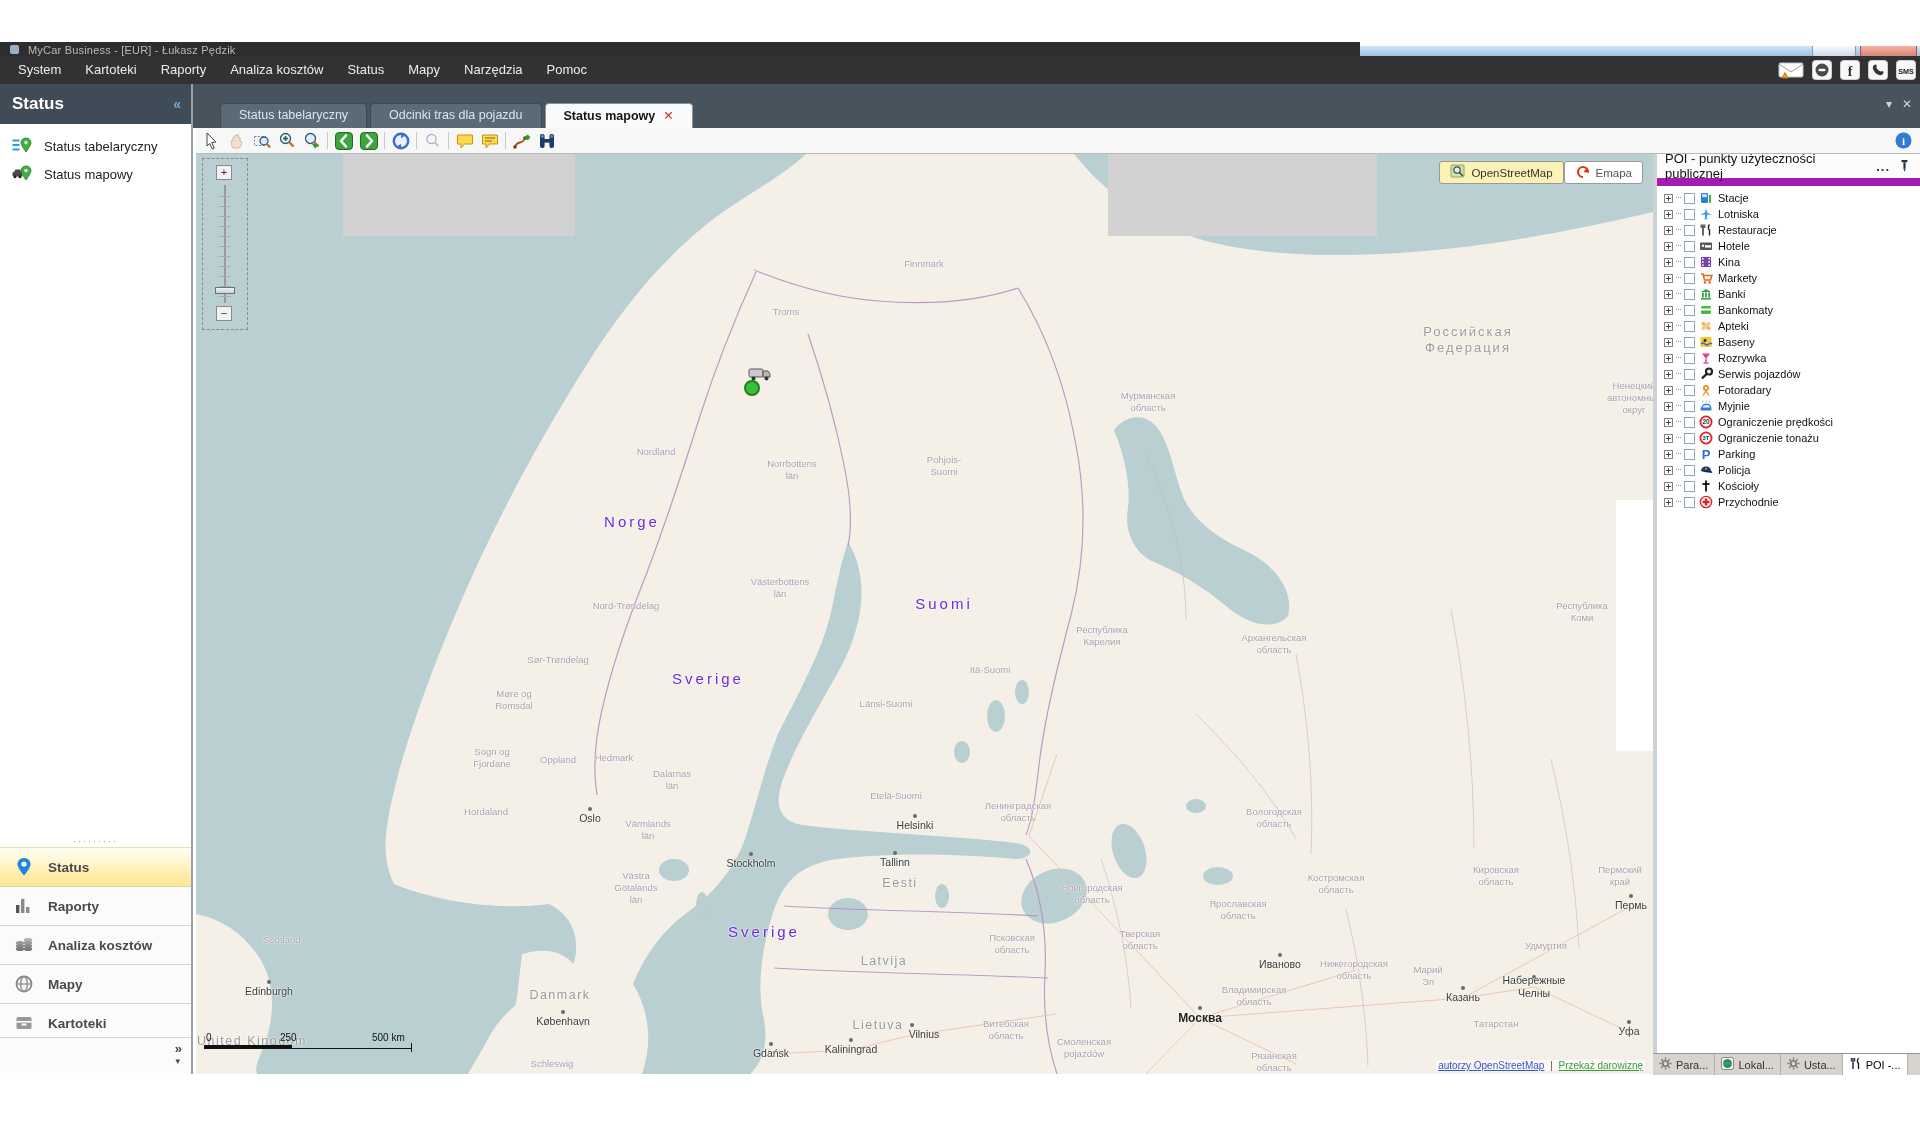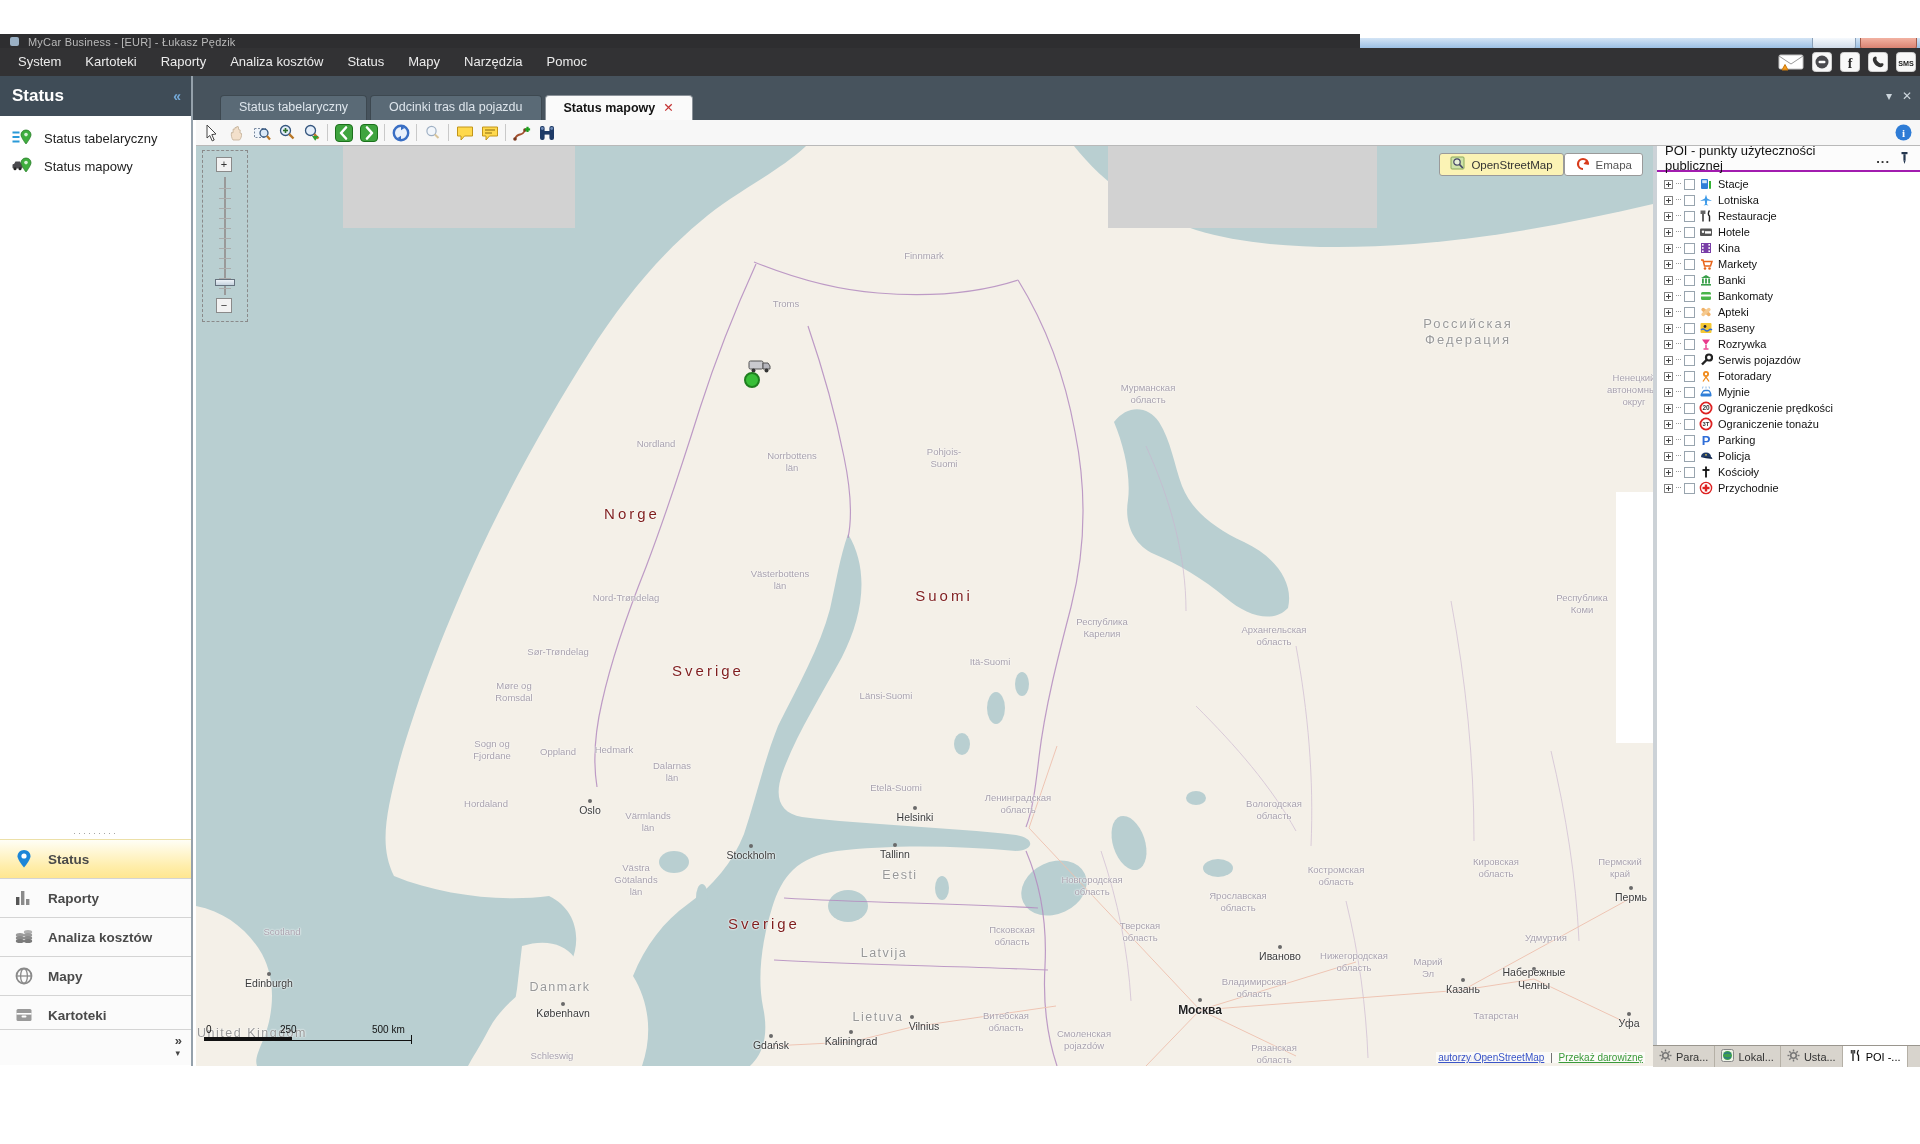--- a/index.html
+++ b/index.html
@@ -4,7 +4,7 @@
 <style>
   html,body{margin:0;padding:0;background:#fff;width:1920px;height:1144px;overflow:hidden;
     font-family:"Liberation Sans","DejaVu Sans",sans-serif;-webkit-font-smoothing:antialiased;}
-  #app{position:absolute;left:0;top:8px;width:1920px;height:839px;}
+  #app{position:absolute;left:0;top:16px;width:1920px;height:839px;}
 
   
   #titlebar{position:absolute;left:0;top:26px;width:1920px;height:14px;}

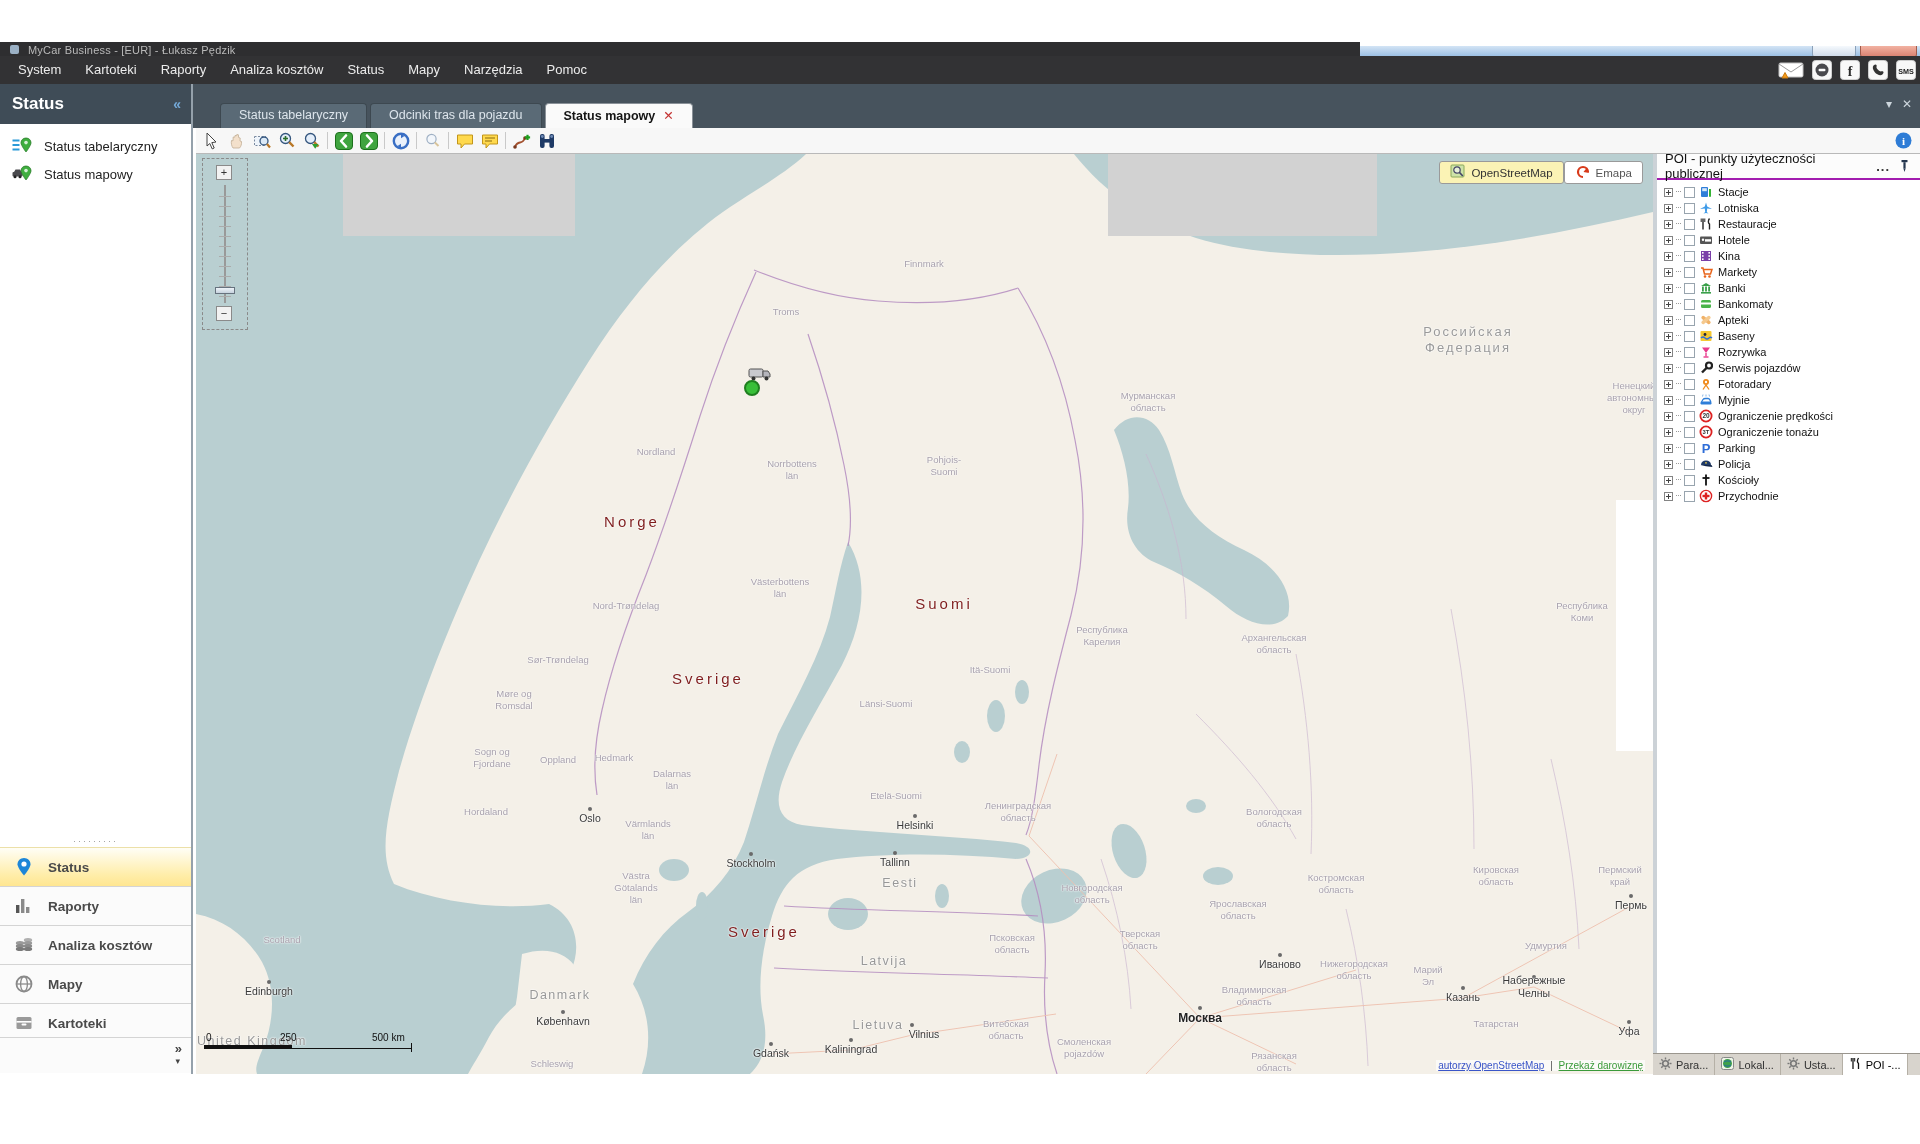--- a/index.html
+++ b/index.html
@@ -105,7 +105,7 @@
   
   #poipanel{position:absolute;left:1653px;top:138px;width:267px;height:899px;background:#fff;
             border-left:4px solid #ccd2d7;box-sizing:border-box;}
-  #poi-header{height:24px;display:flex;align-items:center;padding:0 8px;border-bottom:2px solid #a21caf;
+  #poi-header{height:24px;display:flex;align-items:center;padding:0 8px;border-bottom:8px solid #a21caf;
               font-size:13px;color:#111;background:#fcfcfc;}
   #poi-more{margin-left:auto;margin-right:22px;color:#333;font-weight:bold;letter-spacing:1px;}
   #poi-pin{position:absolute;right:8px;top:5px;}

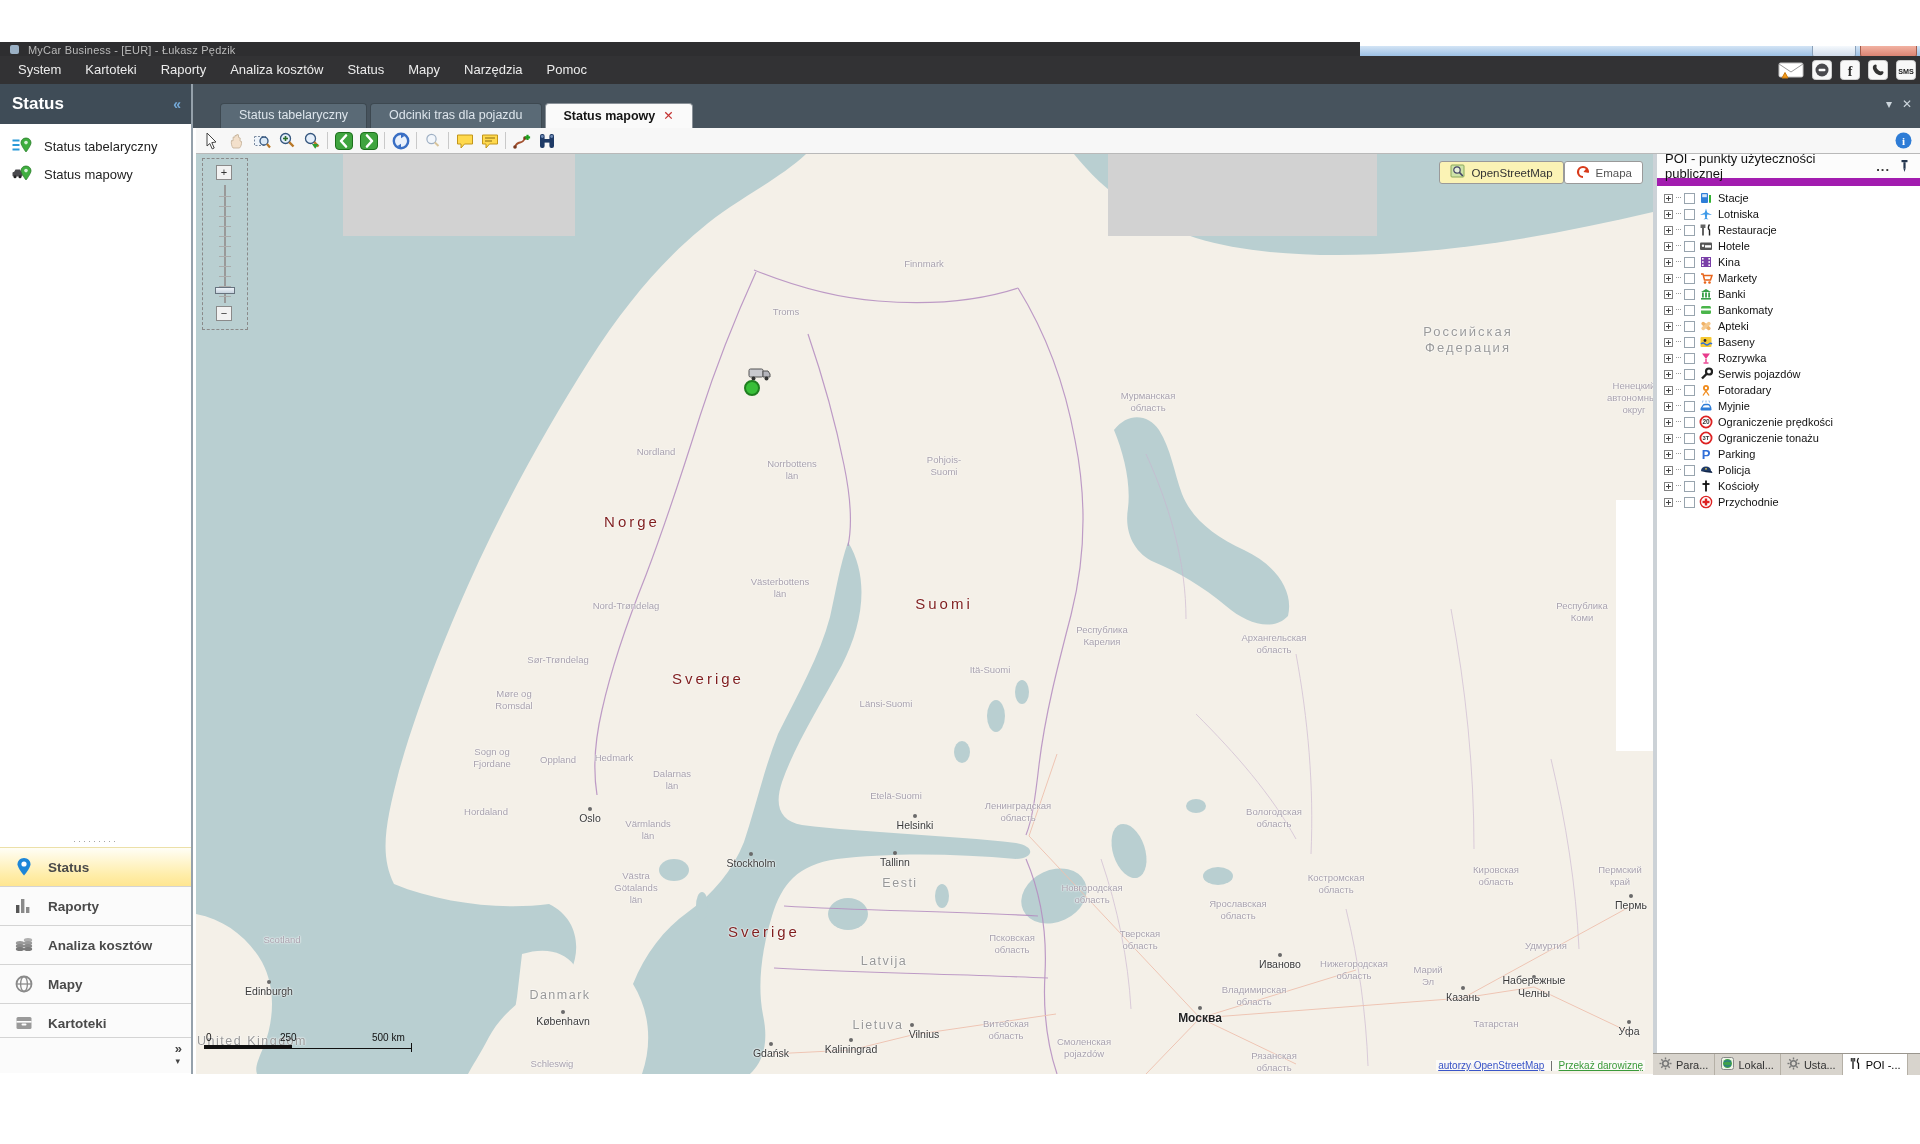--- a/index.html
+++ b/index.html
@@ -64,7 +64,7 @@
   #mapsvg{position:absolute;left:0;top:0;}
   .mlabel{position:absolute;transform:translate(-50%,-50%);white-space:pre-line;text-align:center;
           pointer-events:none;line-height:1.25;text-shadow:0 0 2px #fff,0 0 2px #fff;}
-  .country{font-size:15px;color:#7f1d1d;letter-spacing:3px;}
+  .country{font-size:15px;color:#6d28d9;letter-spacing:3px;}
   .country-ru{font-size:13px;color:#9a9a9a;letter-spacing:2px;}
   .country-sm{font-size:12.5px;color:#989898;letter-spacing:1.5px;}
   .region{font-size:9.5px;color:#a8a1ad;}

